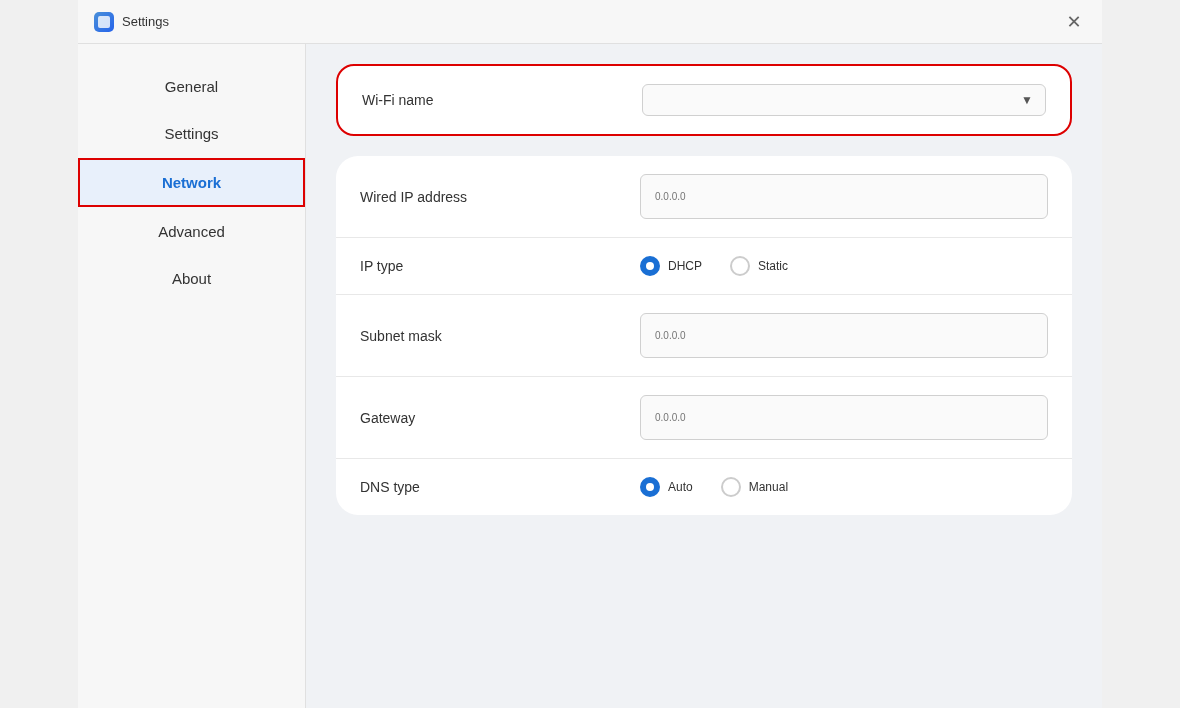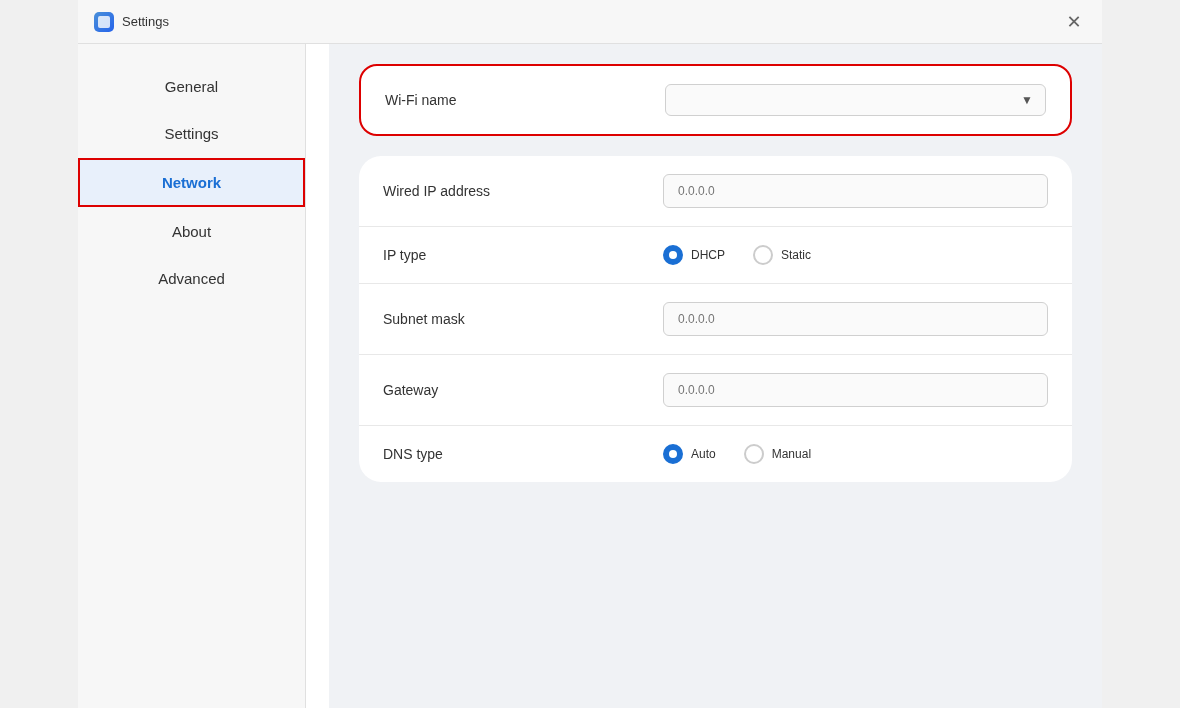--- a/index.html
+++ b/index.html
@@ -68,7 +68,6 @@
       display: flex;
       flex: 1;
       overflow: hidden;
-      gap: 23px;
     }
 
     .sidebar {

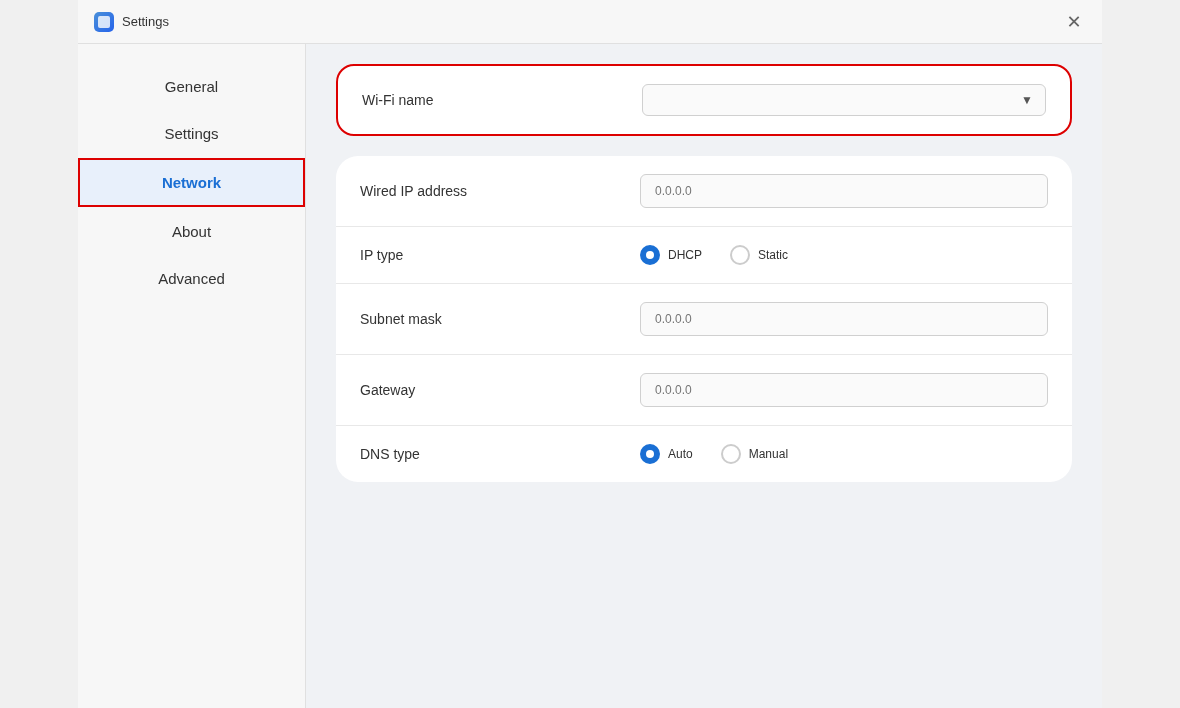--- a/index.html
+++ b/index.html
@@ -186,8 +186,8 @@
       flex: 1;
       border: 1px solid #d0d0d0;
       border-radius: 6px;
-      padding: 9px 14px;
-      font-size: 12px;
+      padding: 16px 14px;
+      font-size: 10px;
       background: #fafafa;
       color: #0369a1;
       outline: none;

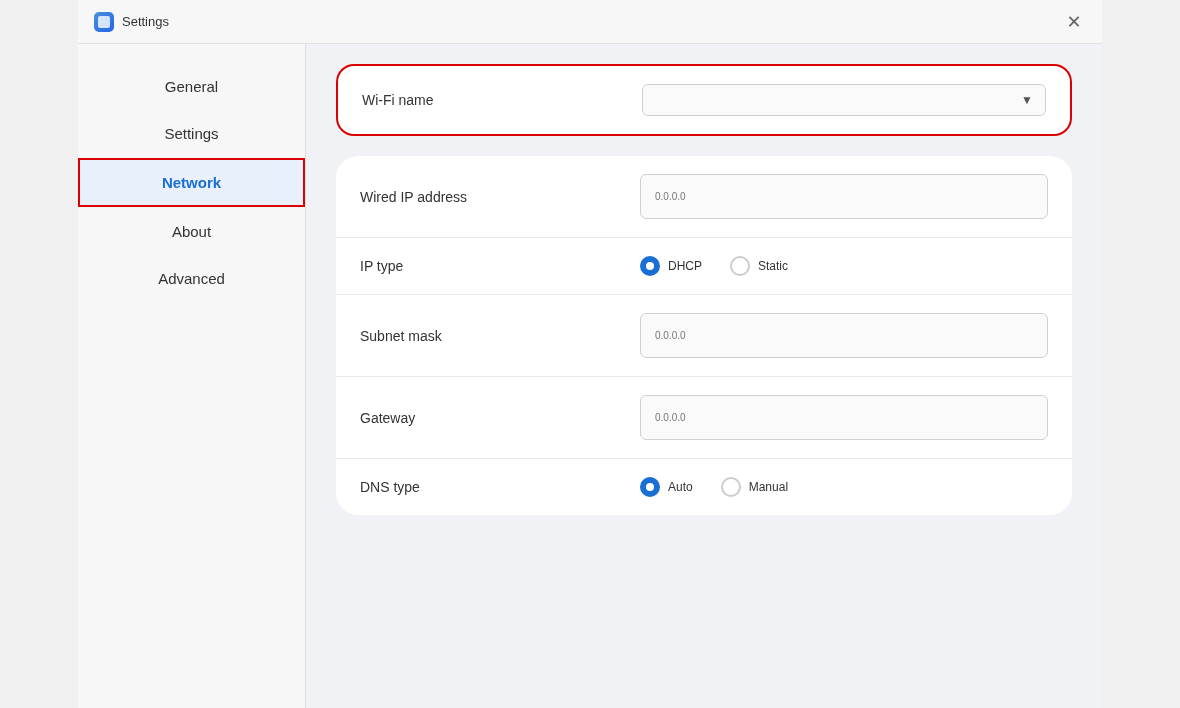--- a/index.html
+++ b/index.html
@@ -261,8 +261,8 @@
       <div class="sidebar-item">General</div>
       <div class="sidebar-item">Settings</div>
       <div class="sidebar-item active">Network</div>
+      <div class="sidebar-item">Advanced</div>
       <div class="sidebar-item">About</div>
-      <div class="sidebar-item">Advanced</div>
     </div>
 
     <div class="content-area">

